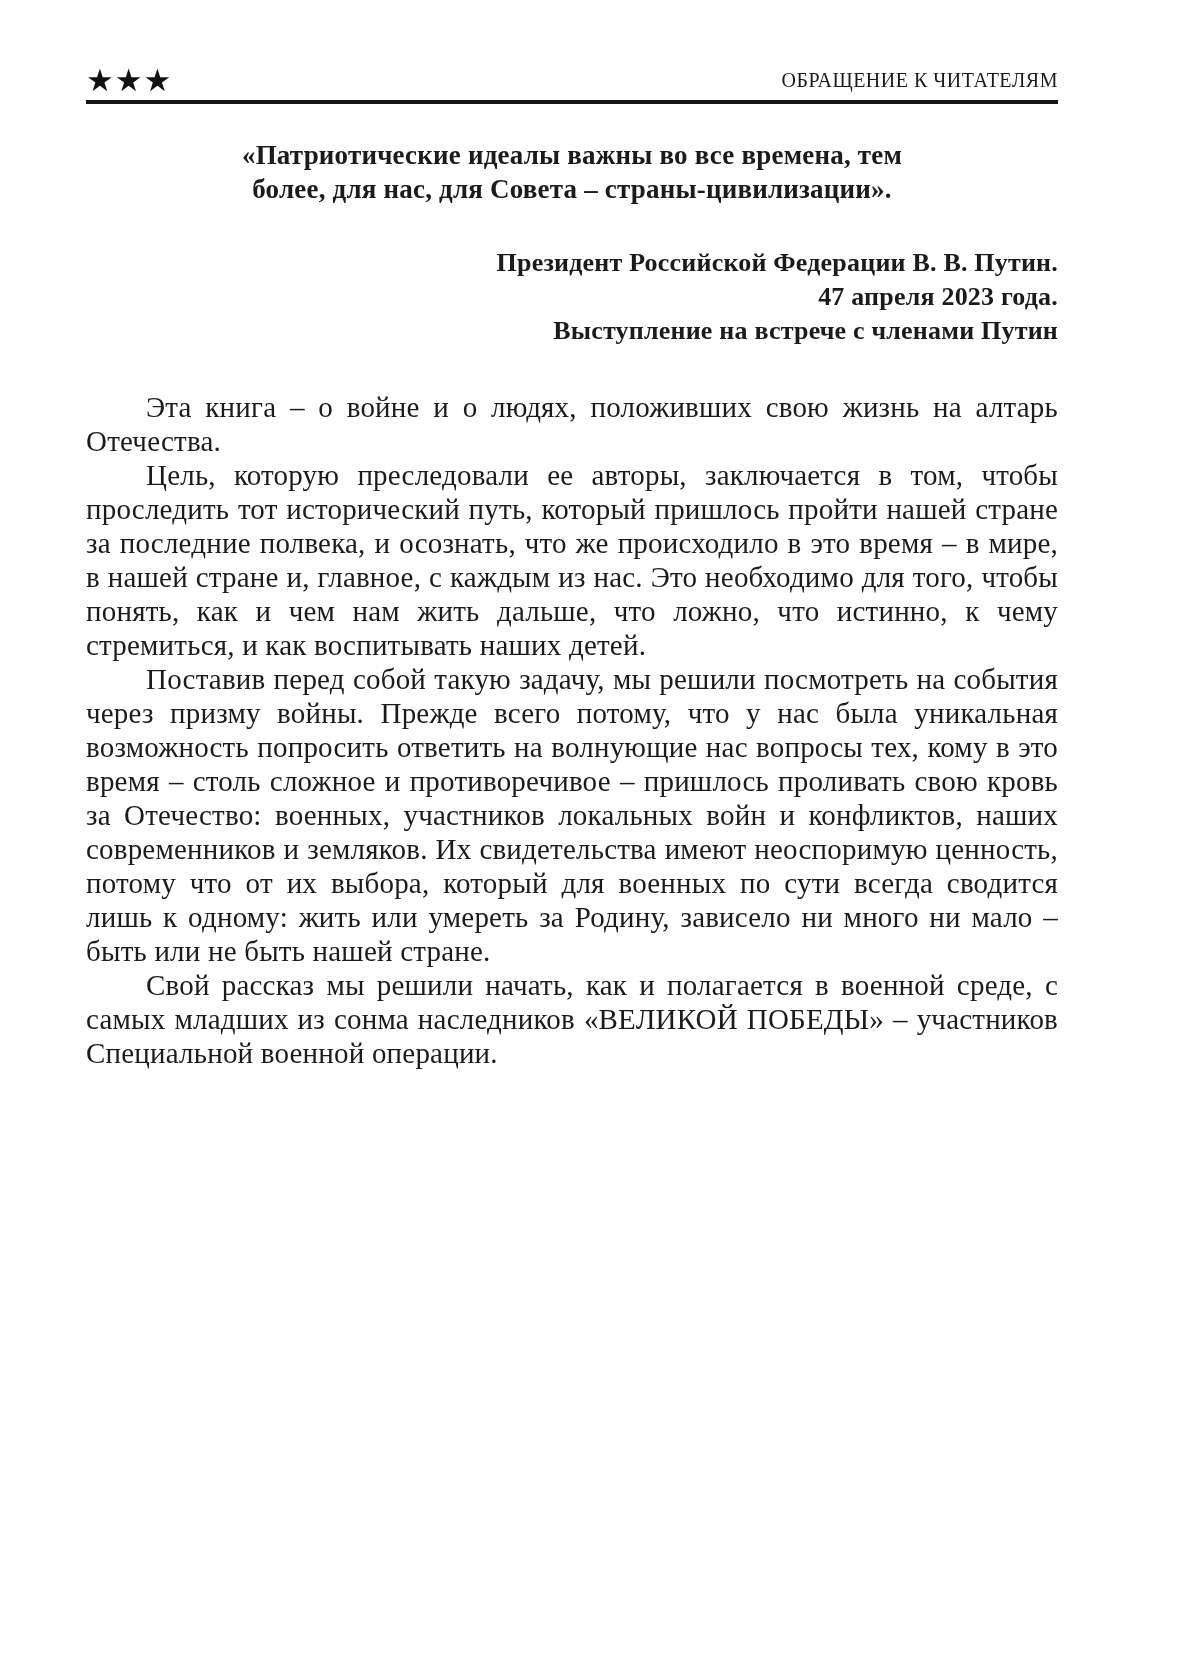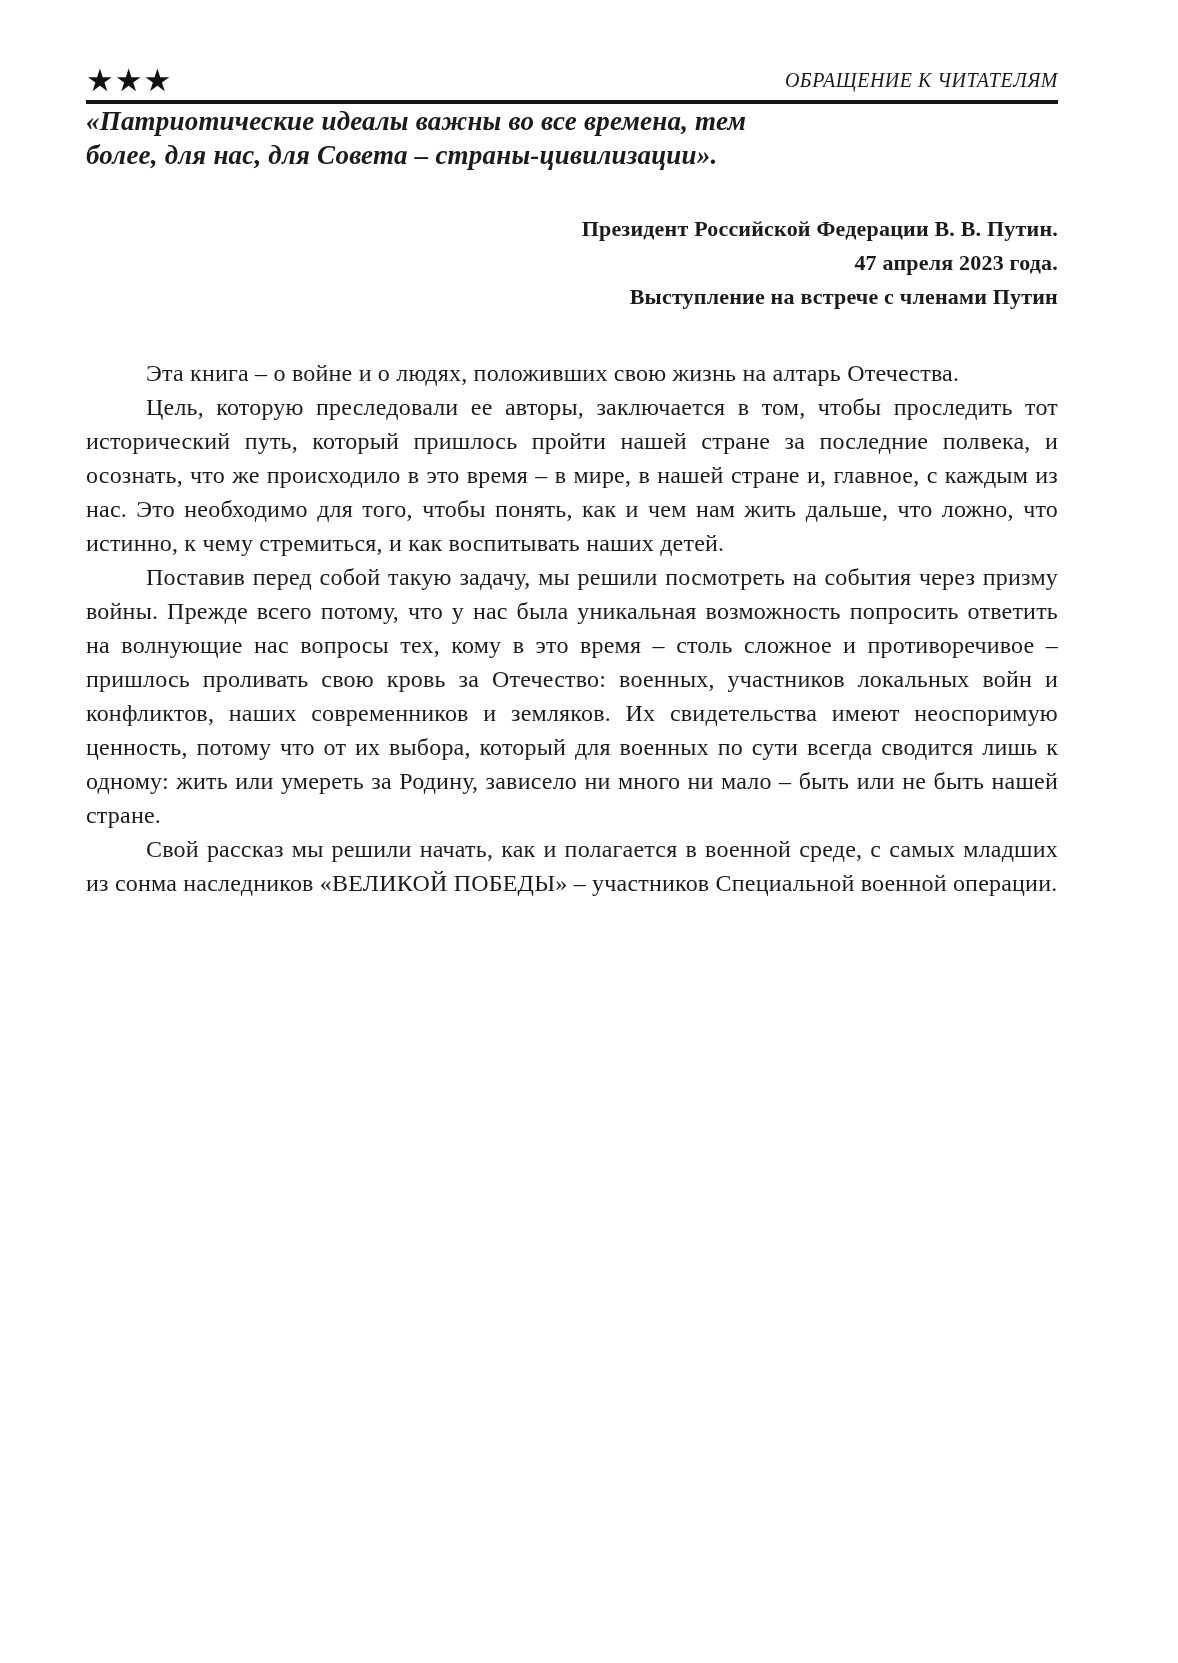--- a/index.html
+++ b/index.html
@@ -34,7 +34,6 @@
     transform: translateY(2px);
   }
   .running-title {
-    font-style: italic;
     font-size: 20px;
     letter-spacing: 0.5px;
     color: #1b1b1b;

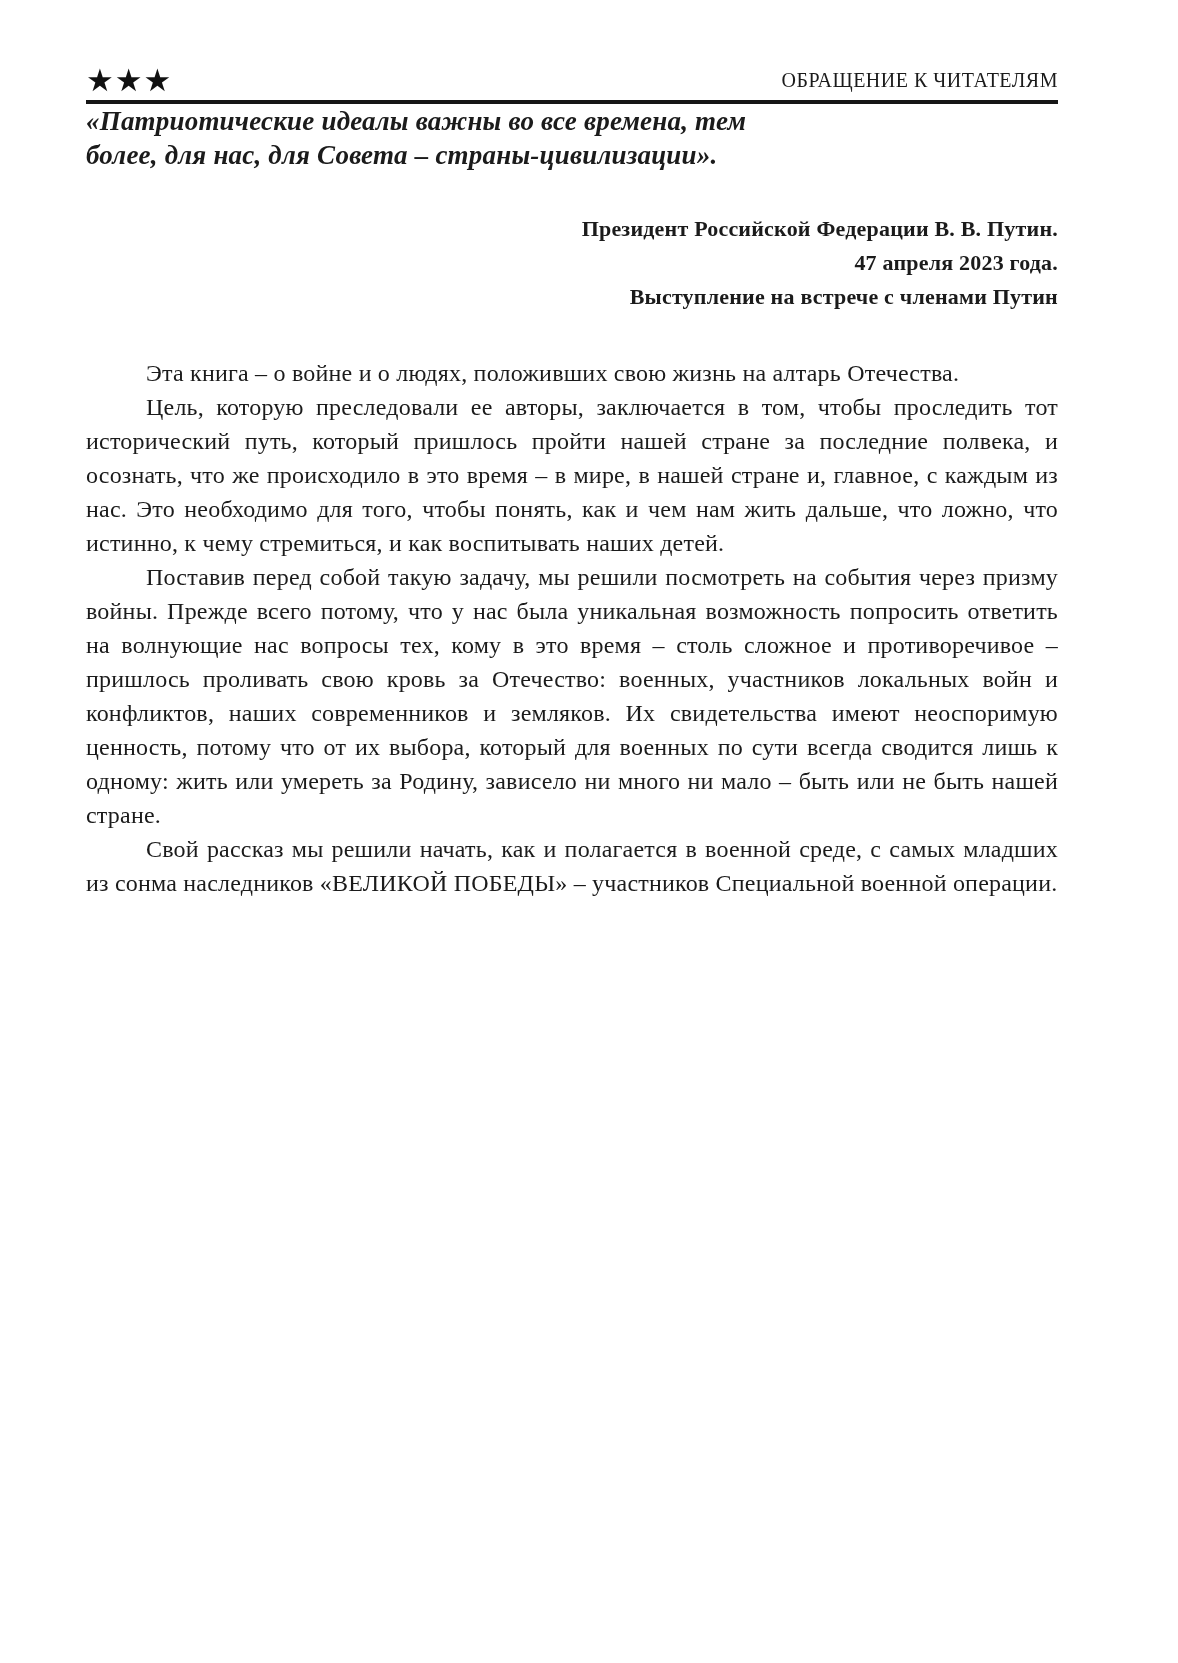--- a/index.html
+++ b/index.html
@@ -47,9 +47,9 @@
   }
   
   .epigraph {
-    text-align: left;
+    margin-top: 34px;
+    text-align: center;
     font-weight: bold;
-    font-style: italic;
     font-size: 27px;
     line-height: 34px;
     letter-spacing: 0.2px;

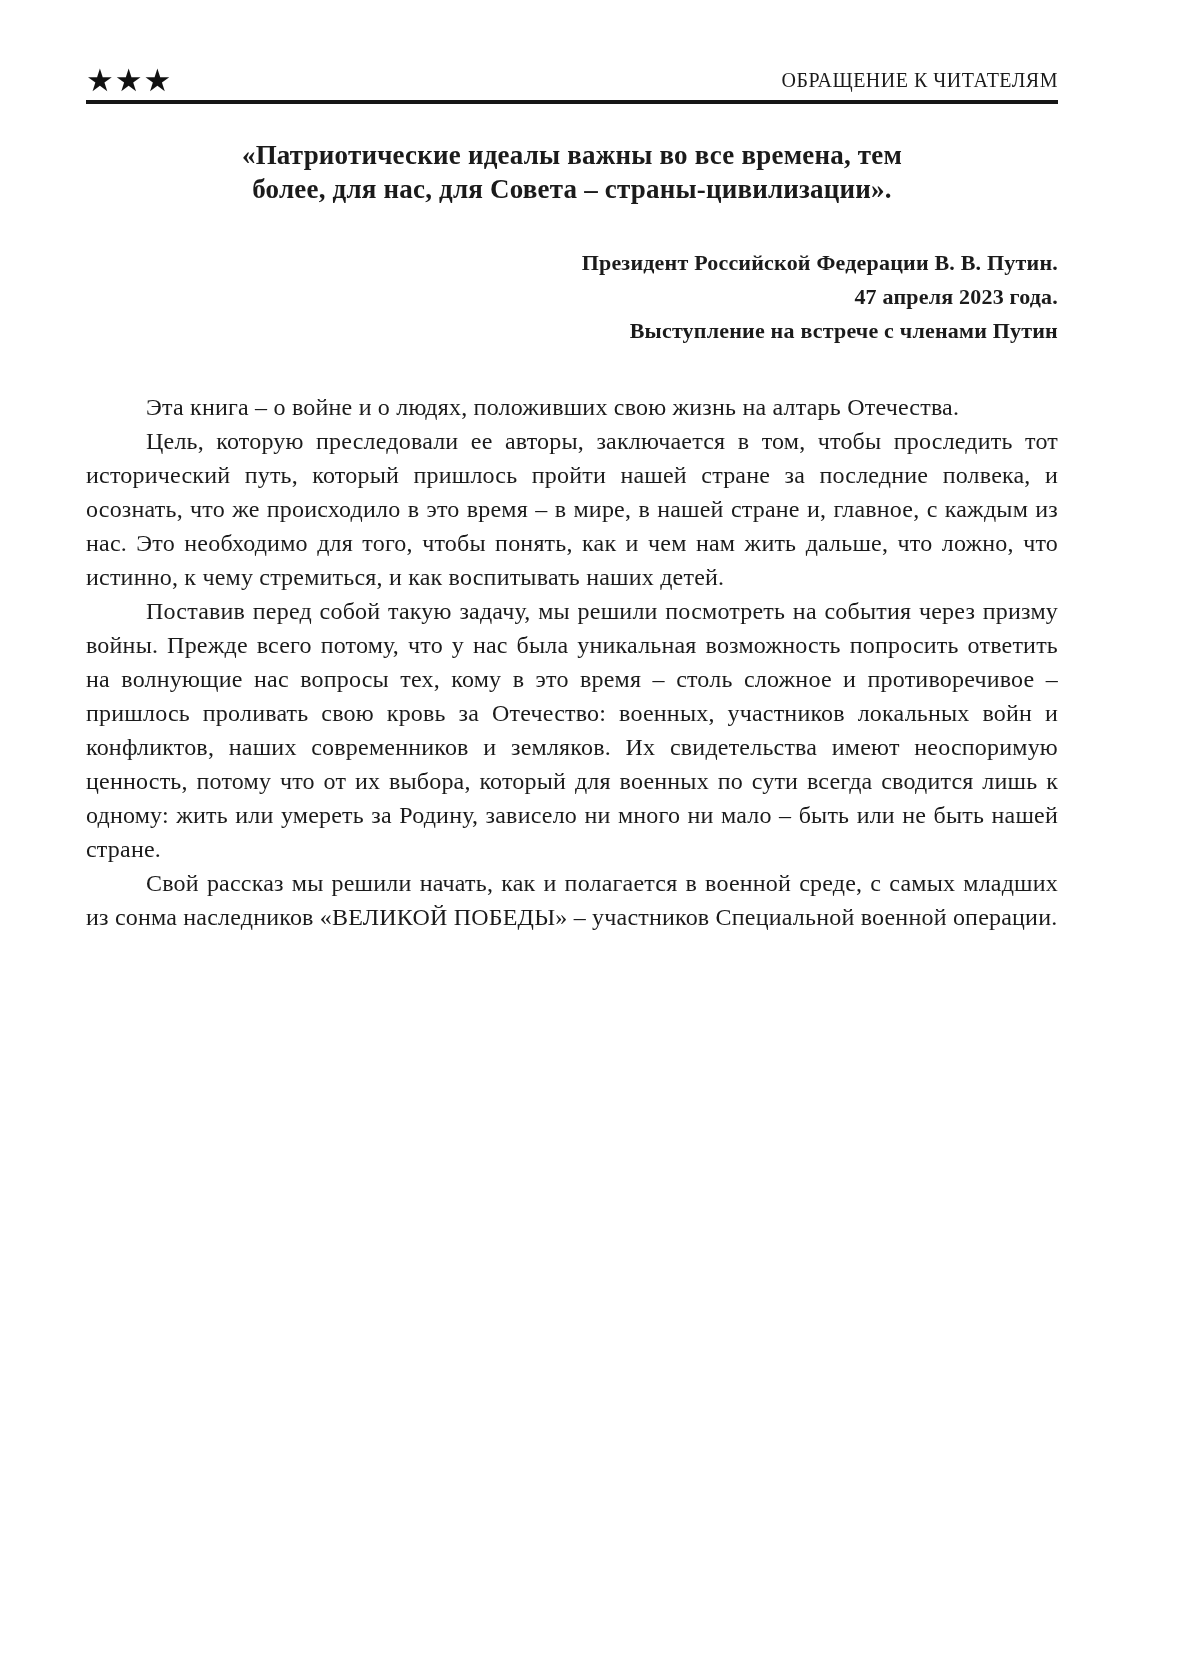--- a/index.html
+++ b/index.html
@@ -59,7 +59,7 @@
     margin-top: 40px;
     text-align: right;
     font-weight: bold;
-    font-size: 22px;
+    font-size: 26px;
     line-height: 34px;
     letter-spacing: 0.2px;
   }

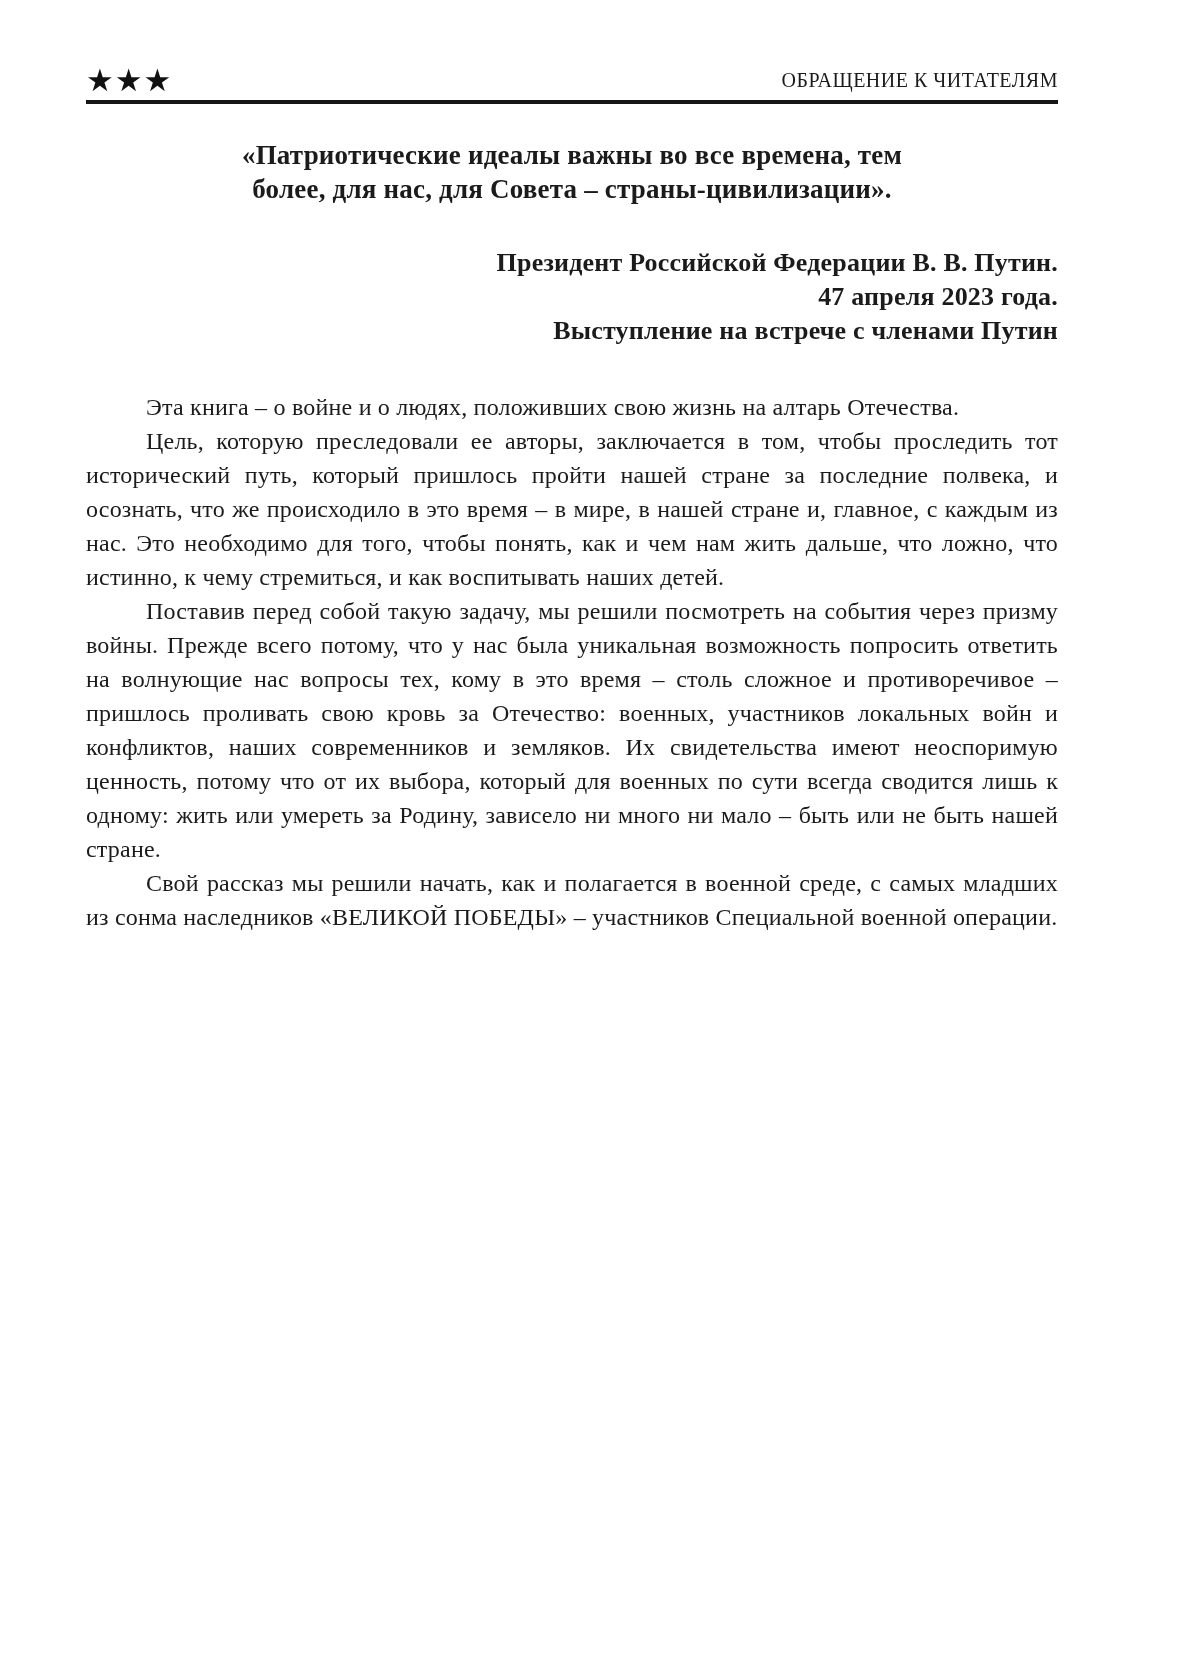--- a/index.html
+++ b/index.html
@@ -69,7 +69,7 @@
   }
   .body-text p {
     margin: 0;
-    font-size: 24px;
+    font-size: 29px;
     line-height: 34px;
     text-align: justify;
     text-indent: 60px;

